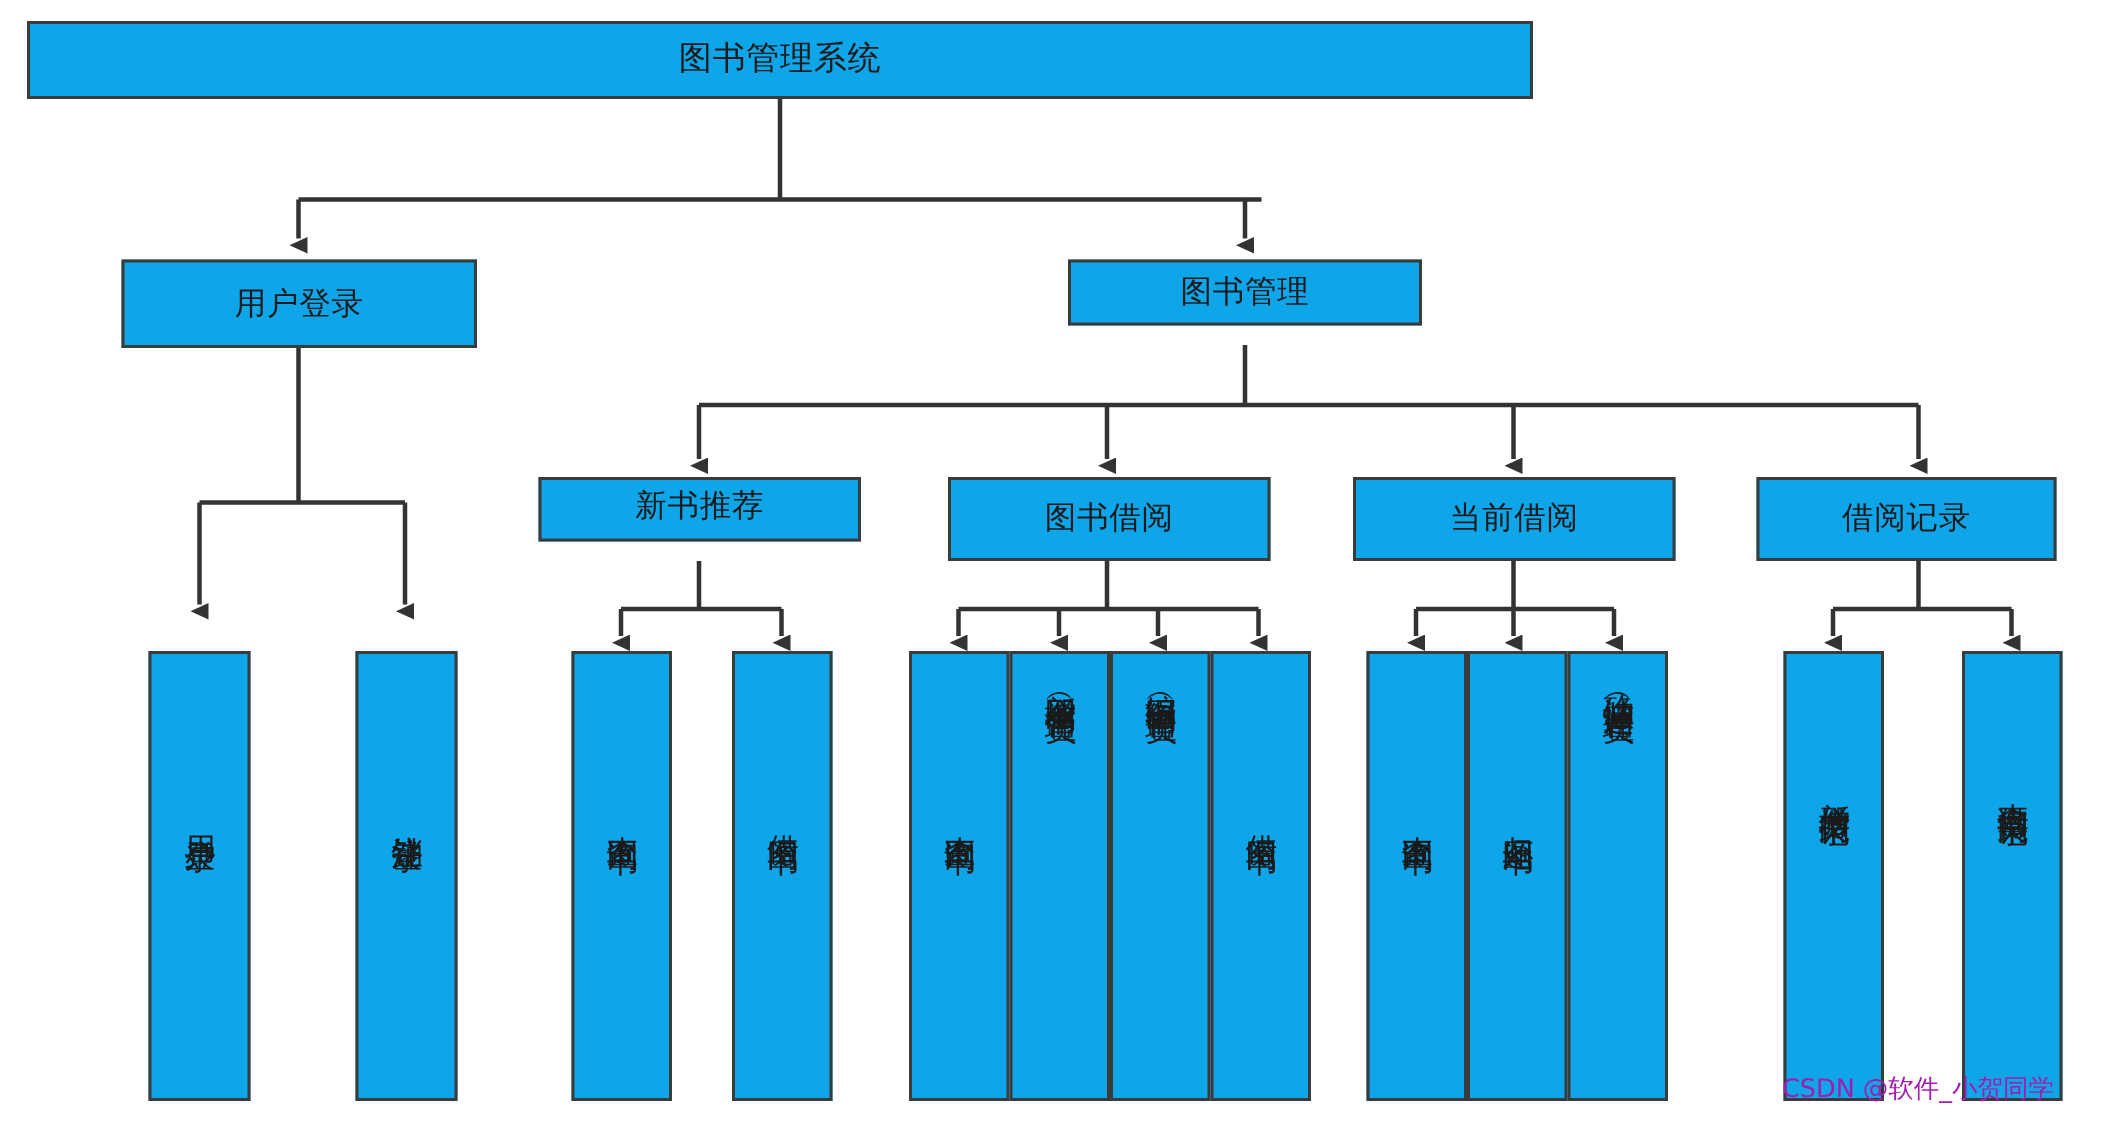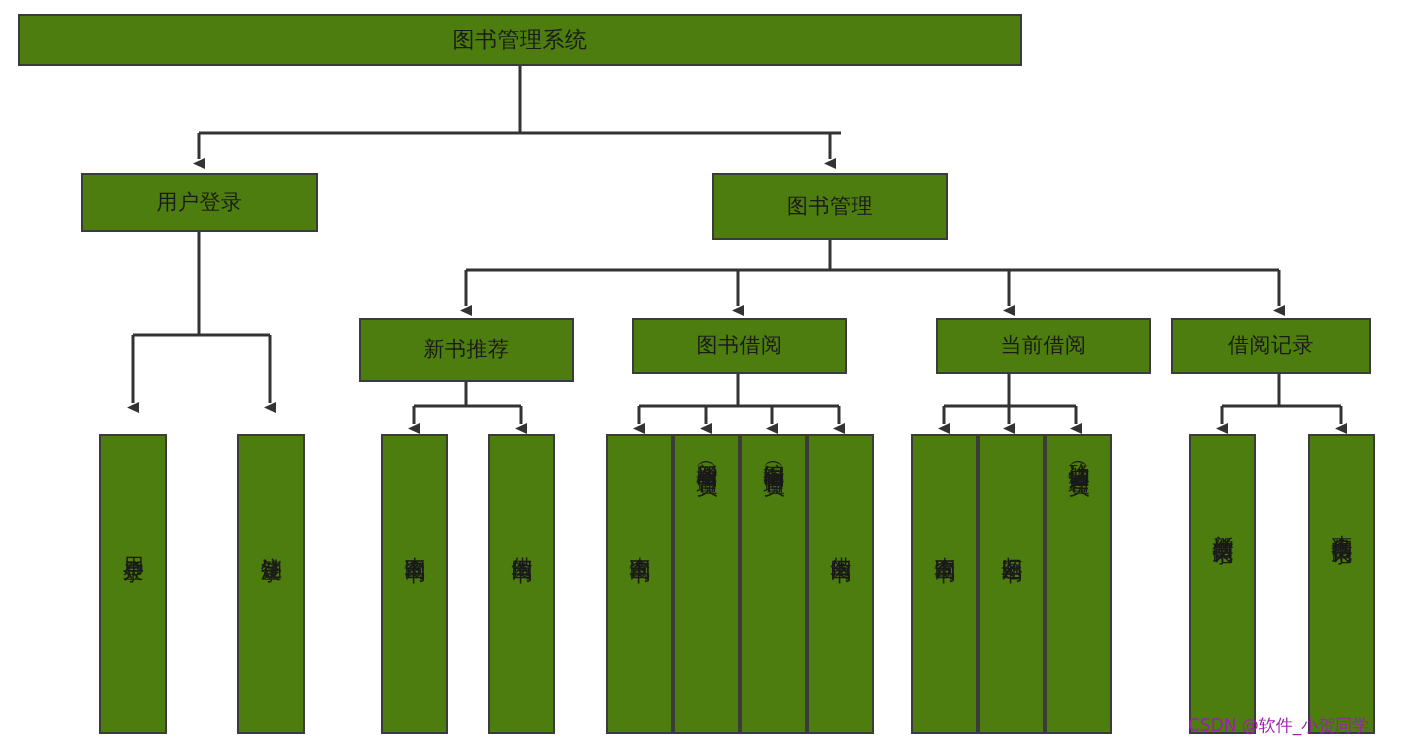--- a/index.html
+++ b/index.html
@@ -29,7 +29,7 @@
   .node {
     position: absolute;
     box-sizing: border-box;
-    background: #4d7c0f;
+    background: #0ea5e9;
     border: 2px solid #3b3b3b;
     display: flex;
     align-items: center;

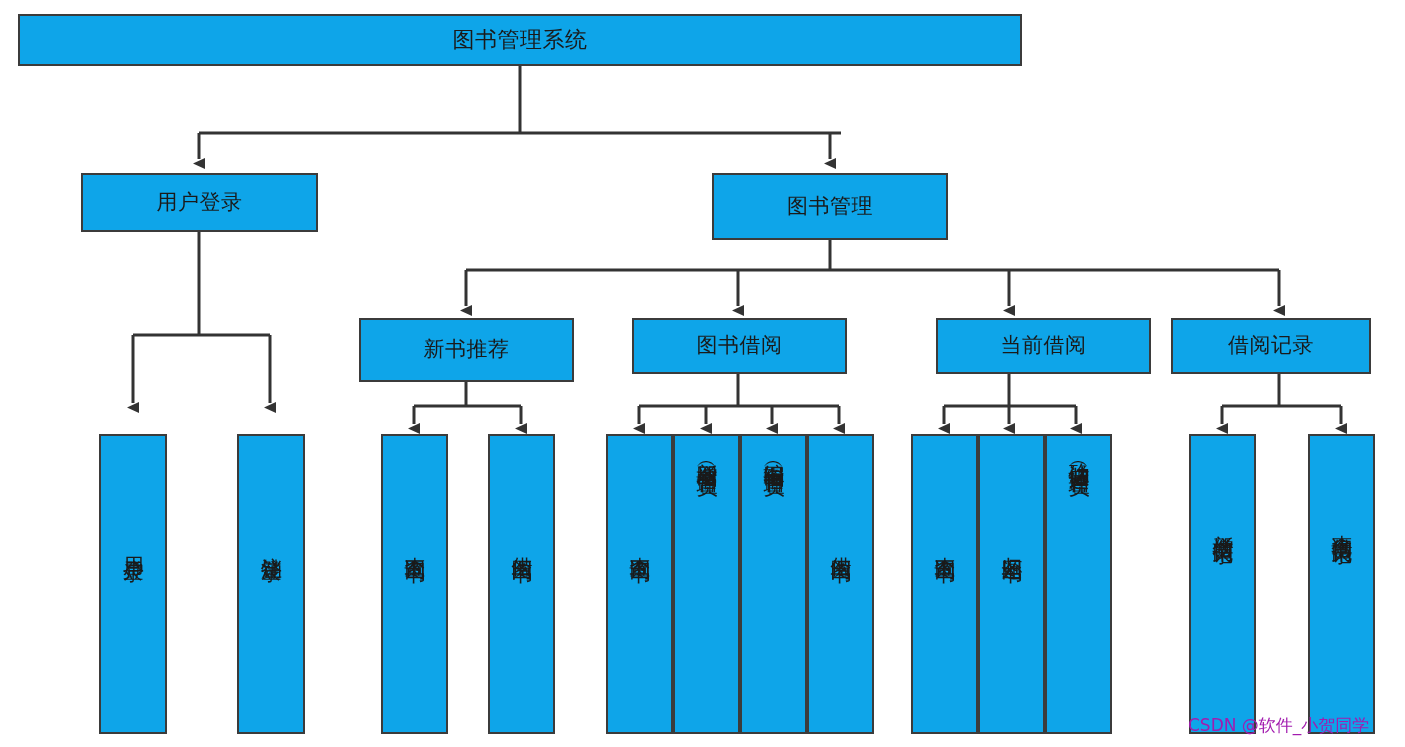--- a/index.html
+++ b/index.html
@@ -148,7 +148,7 @@
     <span class="label">用户登录</span>
   </div>
 
-  <div class="node horiz" style="left:712px; top:173px; width:236px; height:67px;">
+  <div class="node horiz" style="left:712px; top:173px; width:236px; height:44px;">
     <span class="label">图书管理</span>
   </div>
 

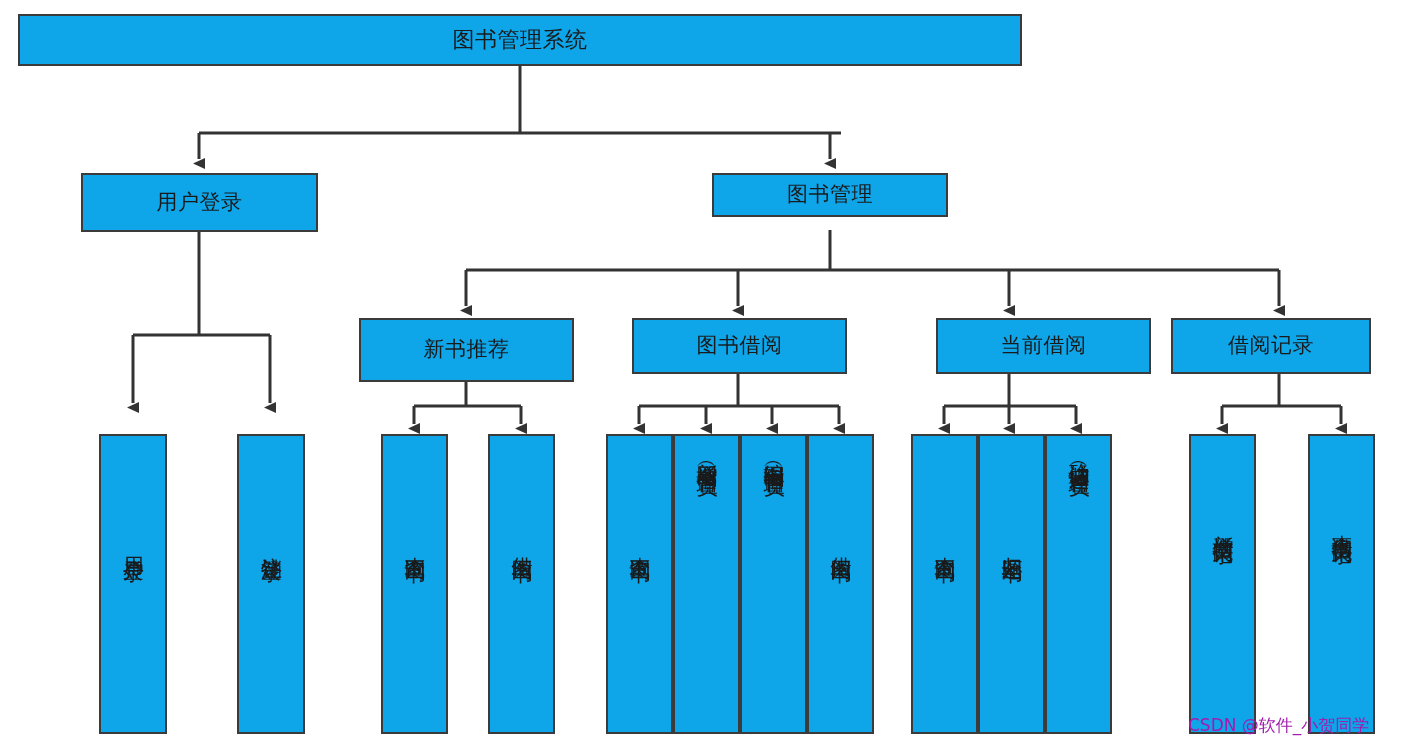--- a/index.html
+++ b/index.html
@@ -152,7 +152,7 @@
     <span class="label">图书管理</span>
   </div>
 
-  <div class="node horiz" style="left:359px; top:318px; width:215px; height:64px;">
+  <div class="node horiz" style="left:359px; top:318px; width:215px; height:43px;font-family:Liberation Mono, monospace;">
     <span class="label">新书推荐</span>
   </div>
 

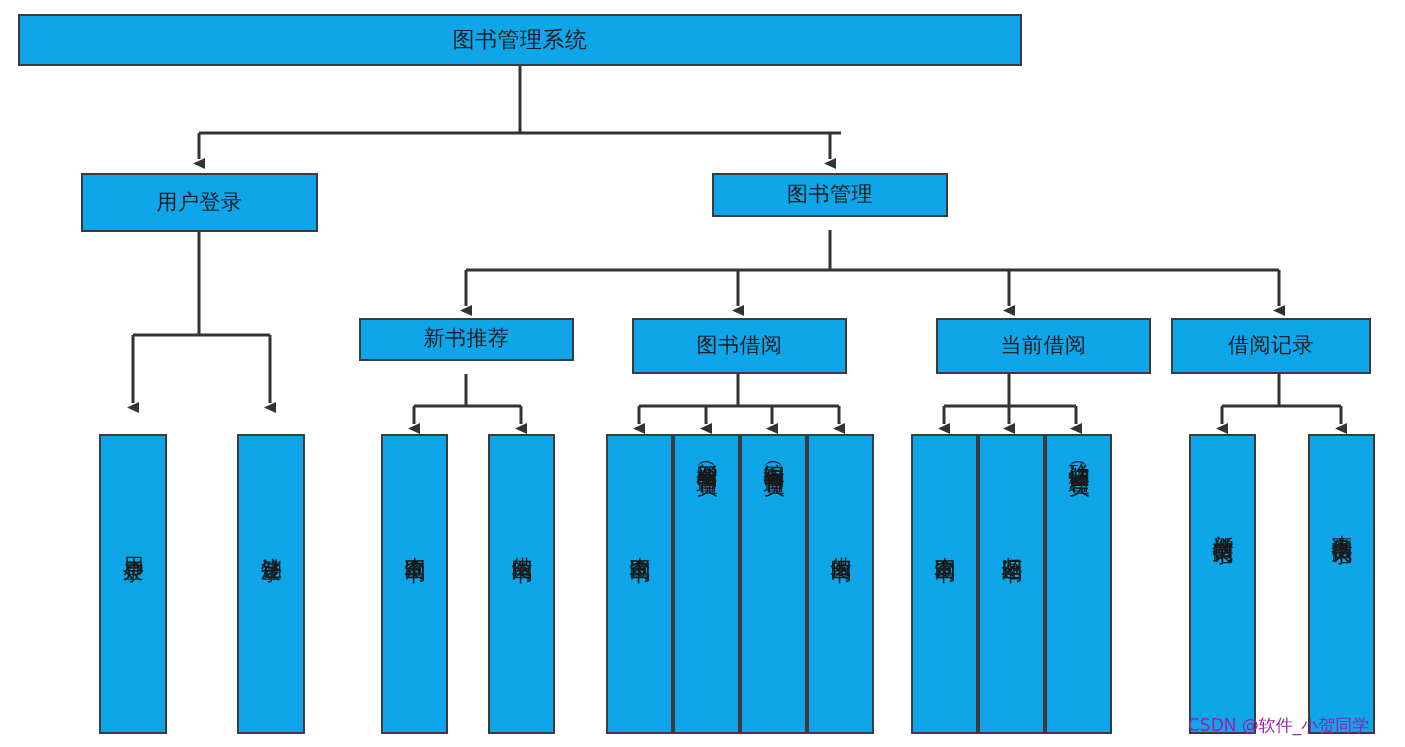--- a/index.html
+++ b/index.html
@@ -160,7 +160,7 @@
     <span class="label">图书借阅</span>
   </div>
 
-  <div class="node horiz" style="left:936px; top:318px; width:215px; height:56px;">
+  <div class="node horiz" style="left:902px; top:318px; width:215px; height:56px;">
     <span class="label">当前借阅</span>
   </div>
 

